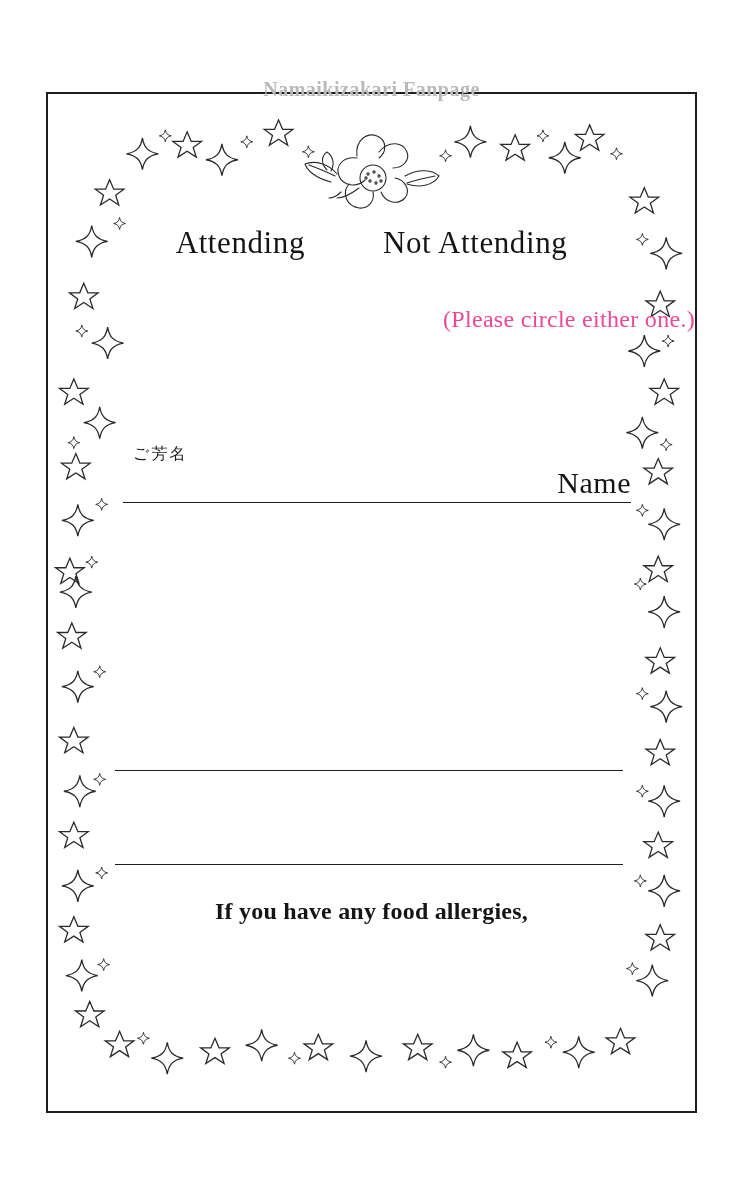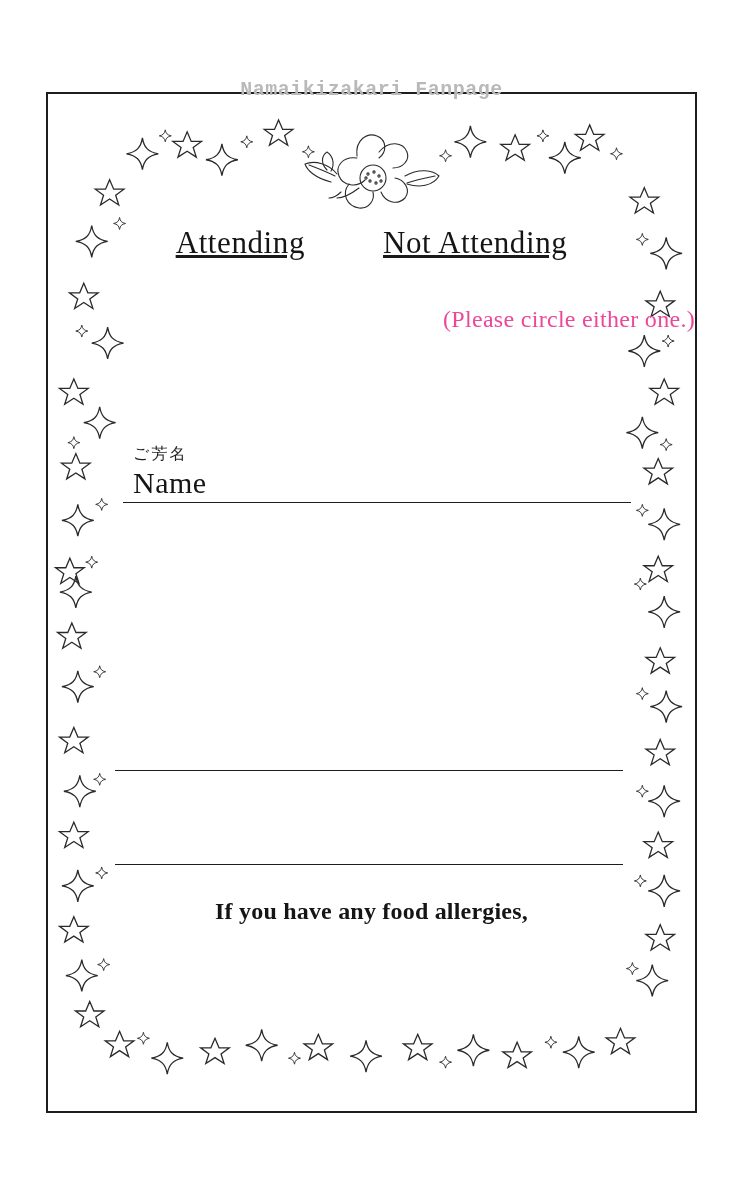--- a/index.html
+++ b/index.html
@@ -23,7 +23,7 @@
     left: 0;
     width: 743px;
     text-align: center;
-    font-family: Liberation Mono, monospace;
+    font-family: Liberation Serif, serif;
     font-weight: bold;
     font-size: 20px;
     letter-spacing: 0.5px;

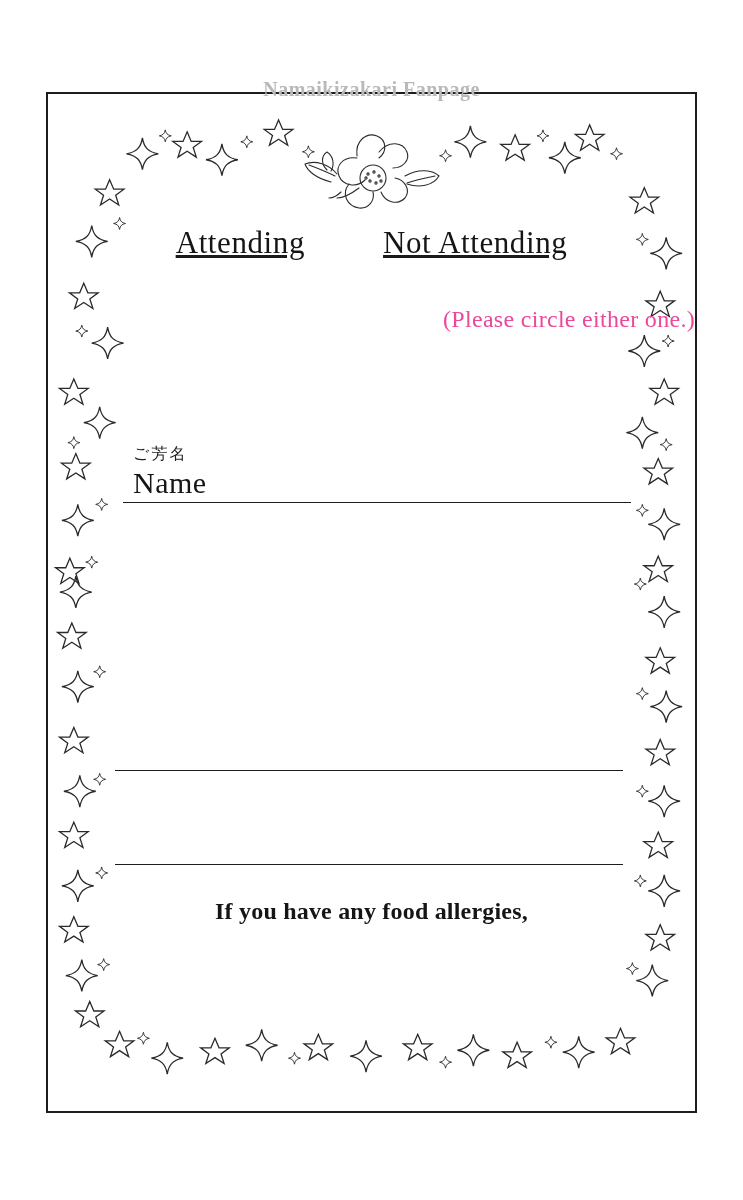--- a/index.html
+++ b/index.html
@@ -94,7 +94,6 @@
     display: flex;
     justify-content: center;
     gap: 78px;
-    text-decoration: underline;
   }
   .attendance-opt {
     font-size: 31px;

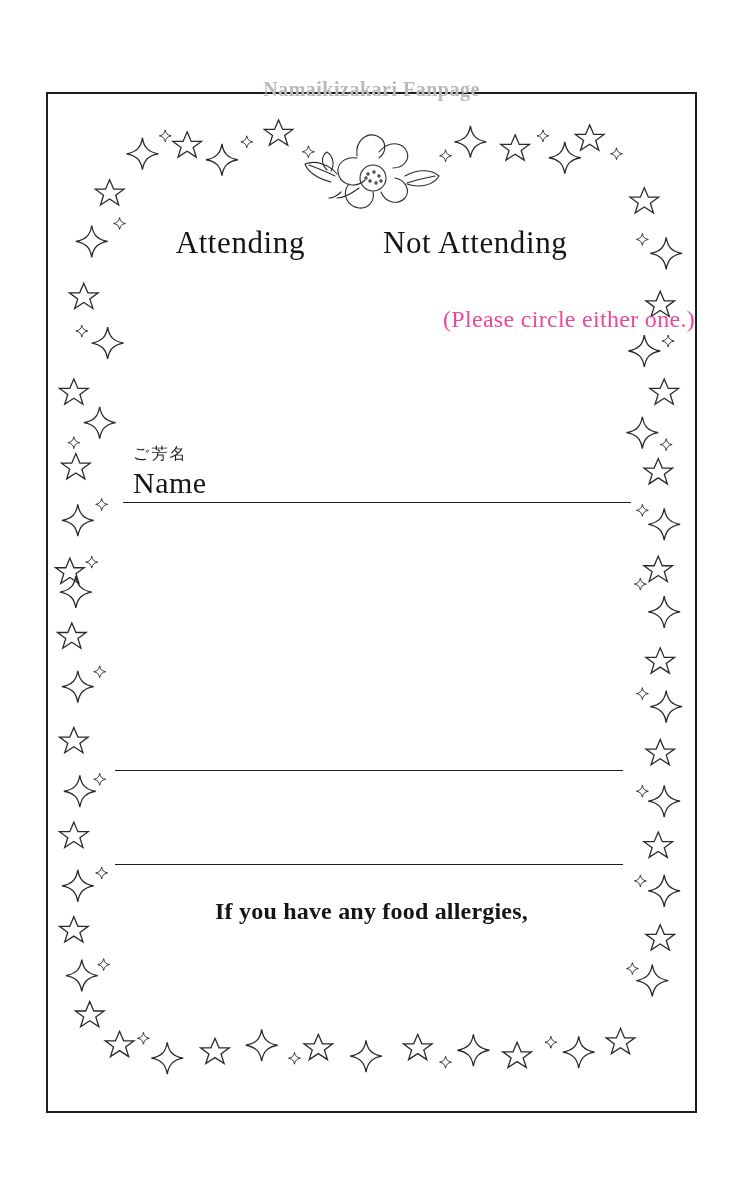--- a/index.html
+++ b/index.html
@@ -132,6 +132,7 @@
     color: #151515;
     margin: 0 0 2px 10px;
     line-height: 1.12;
+    text-align: right;
   }
   .rule {
     width: 100%;

